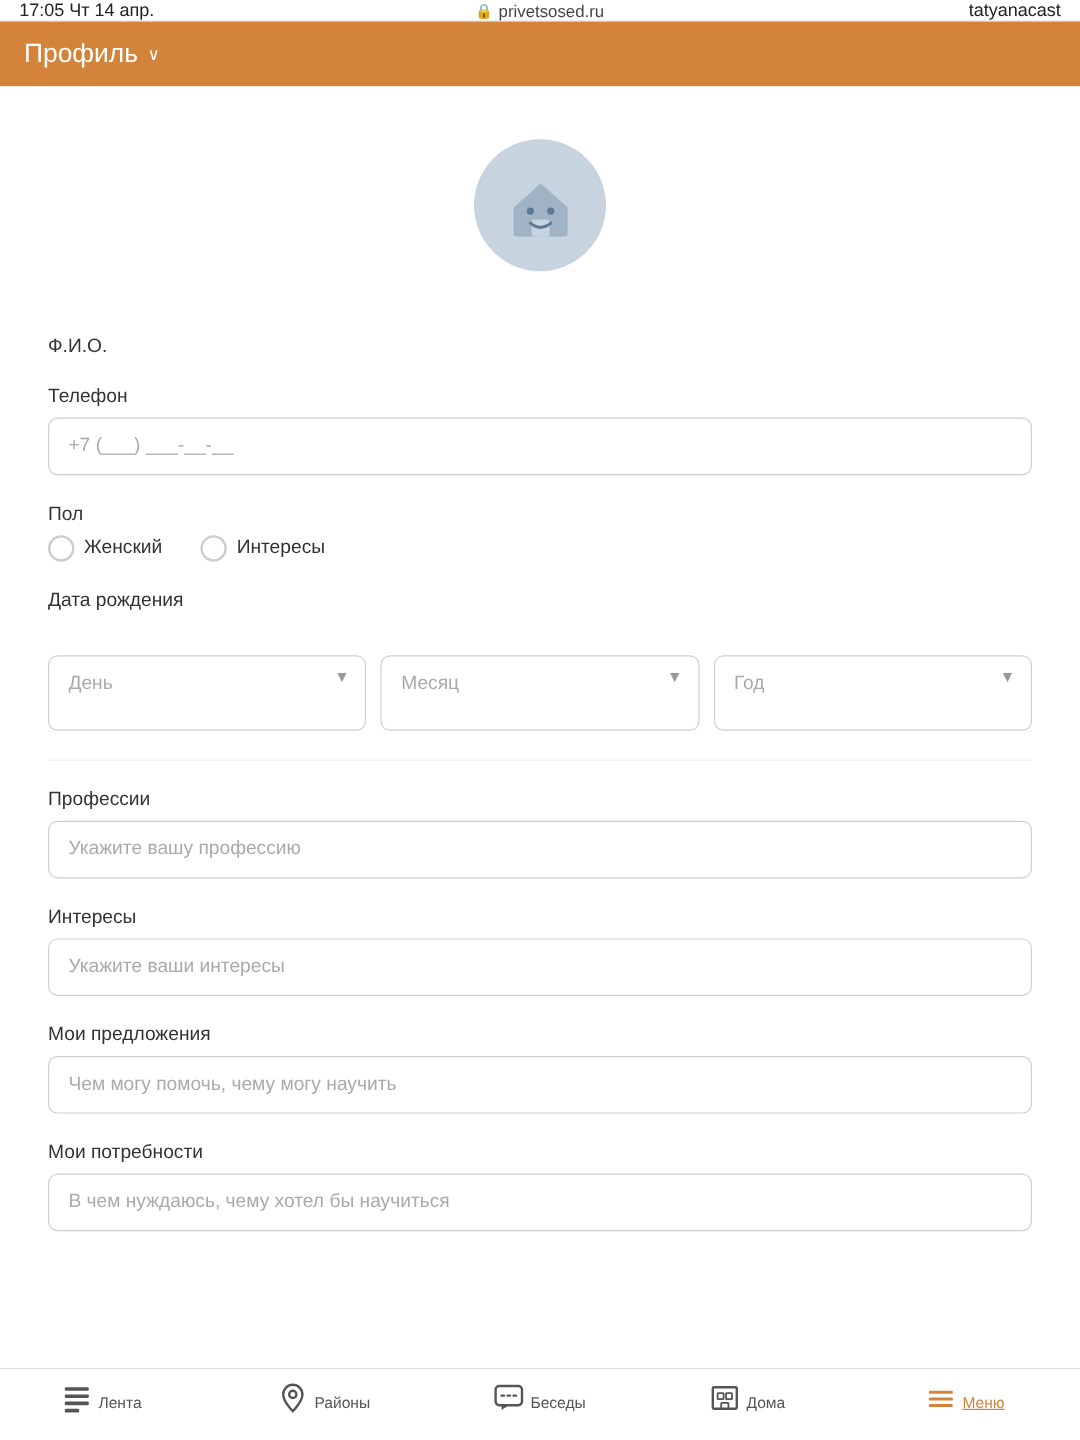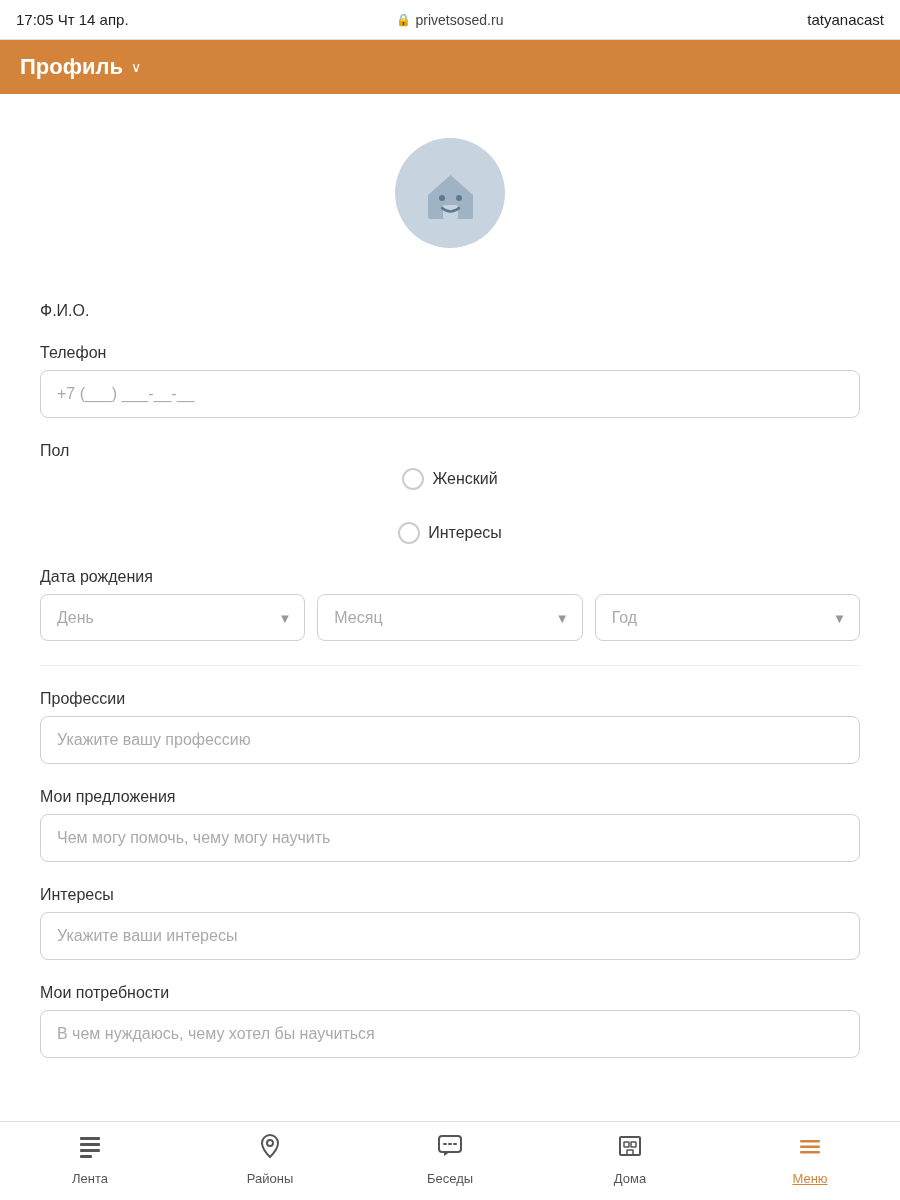--- a/index.html
+++ b/index.html
@@ -18,7 +18,7 @@
       display: flex;
       justify-content: space-between;
       align-items: center;
-      padding: 11px 16px;
+      padding: 0 16px;
       font-size: 15px;
       color: #222;
       border-bottom: 1px solid #e0e0e0;

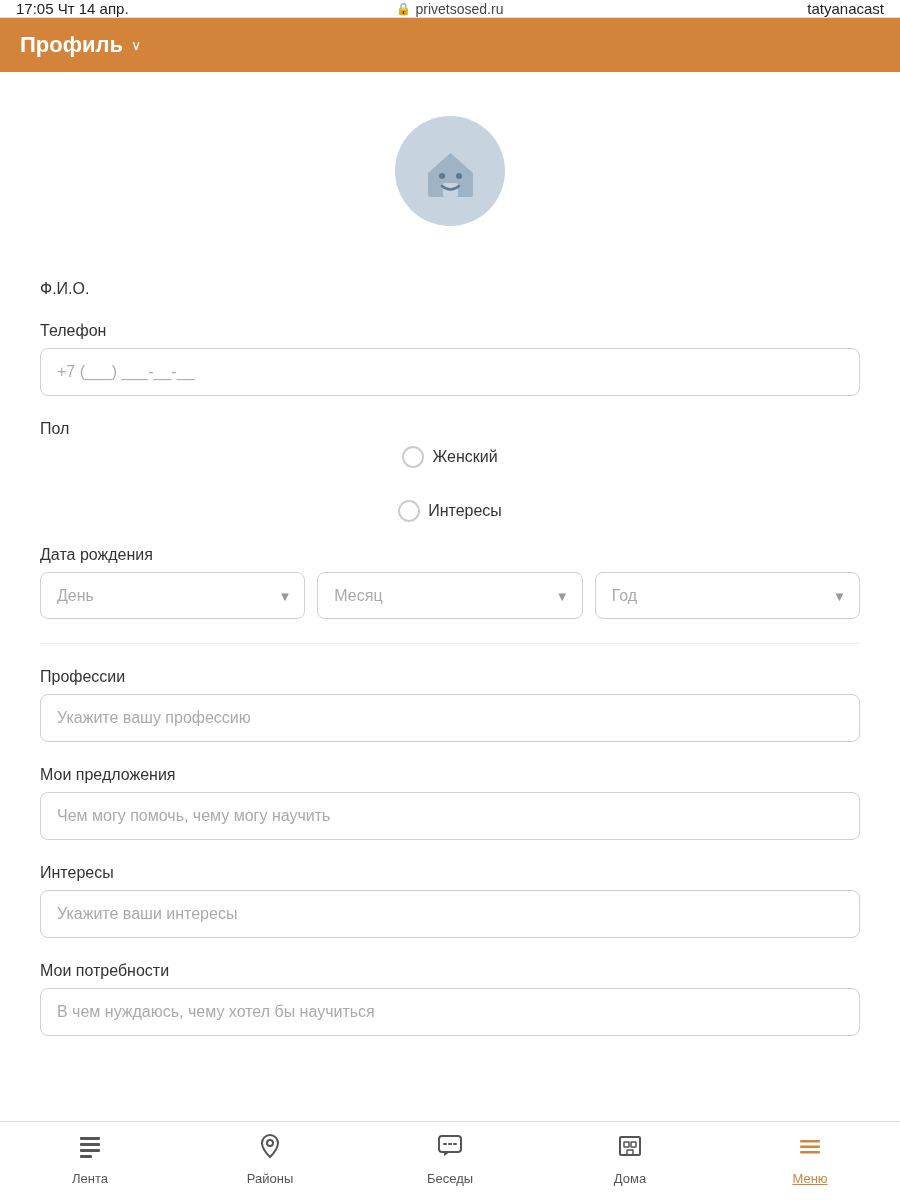--- a/index.html
+++ b/index.html
@@ -49,7 +49,7 @@
     .app-header-title {
       color: #fff;
       font-size: 22px;
-      font-weight: 700;
+      font-weight: 400;
     }
     .chevron-icon {
       color: #fff;

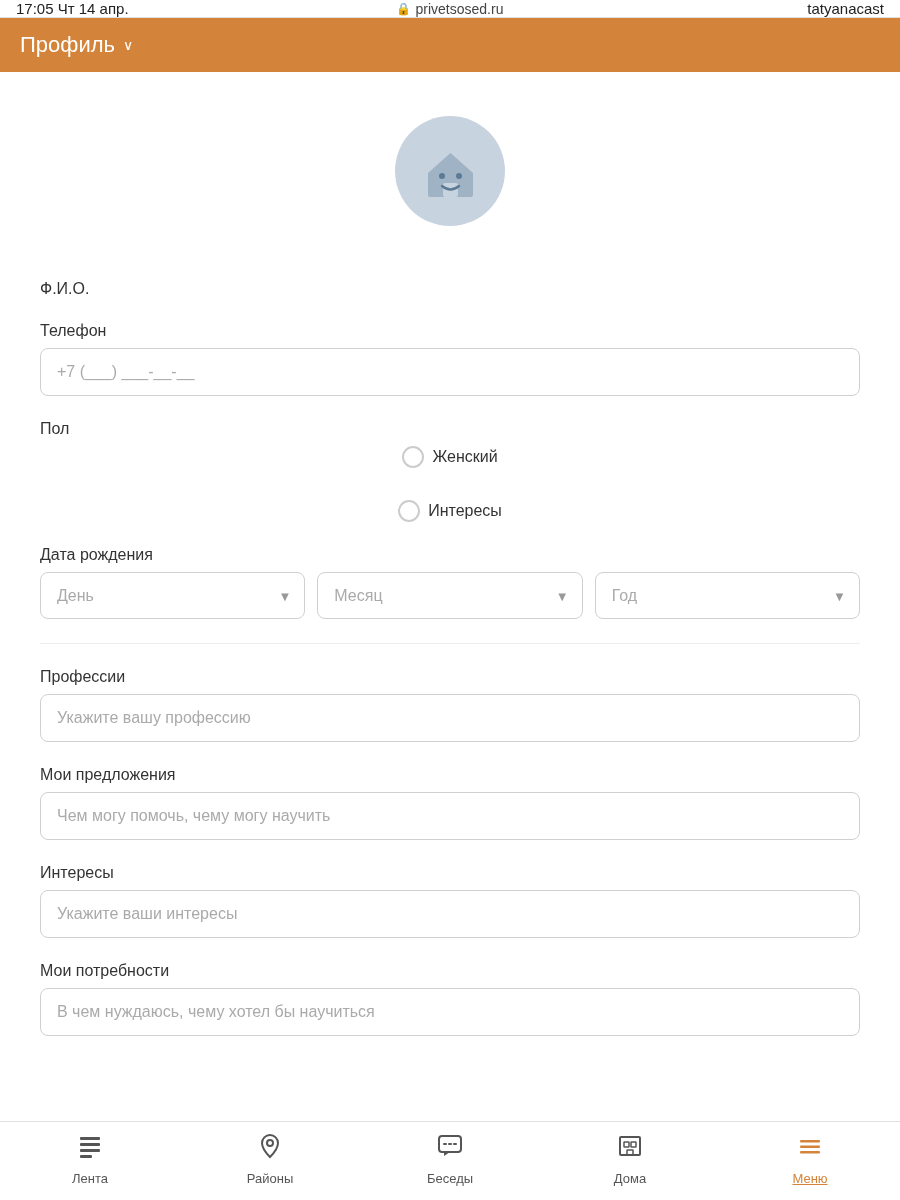--- a/index.html
+++ b/index.html
@@ -110,9 +110,7 @@
     .gender-options {
       display: flex;
       gap: 32px;
-      align-items: center;
       margin-top: 8px;
-      flex-direction: column;
     }
     .gender-option {
       display: flex;

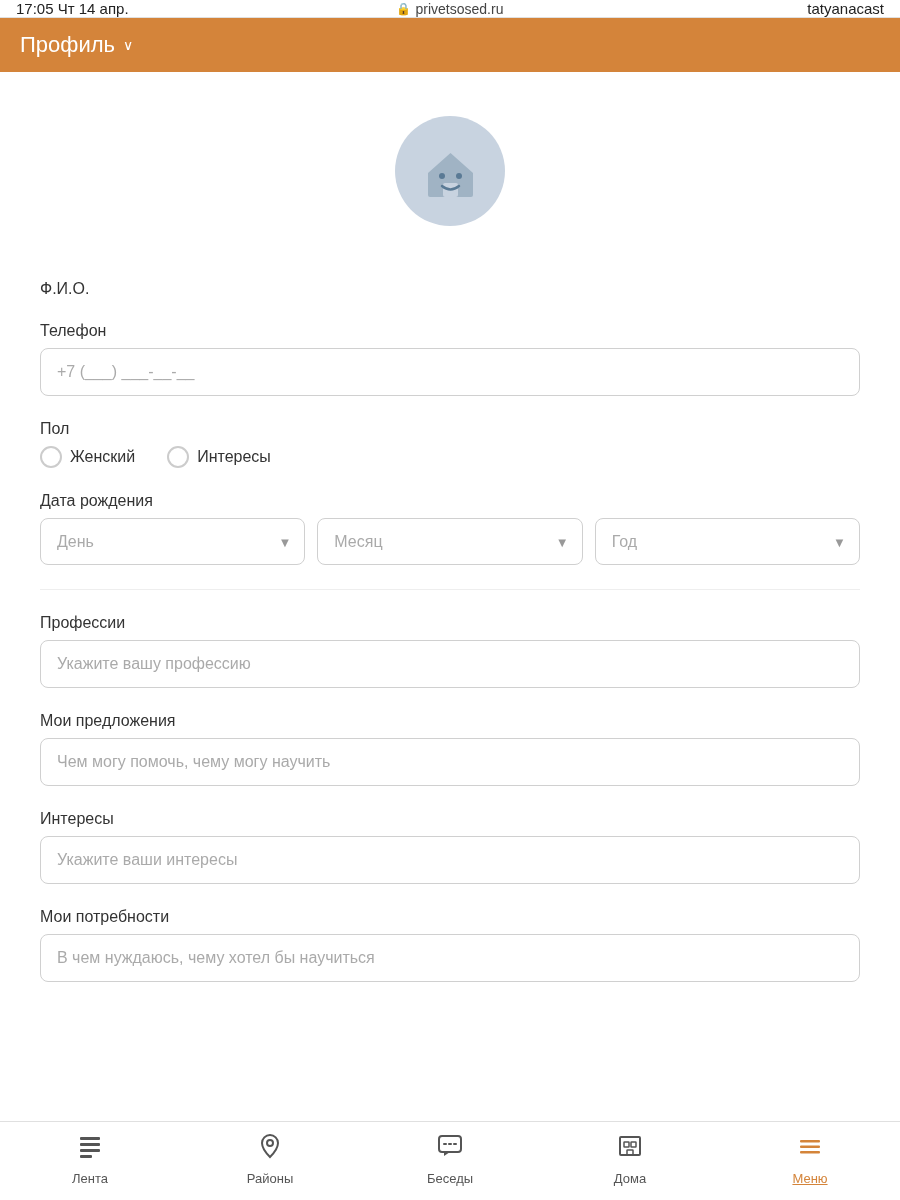--- a/index.html
+++ b/index.html
@@ -143,7 +143,7 @@
       width: 100%;
       border: 1.5px solid #d0d0d0;
       border-radius: 8px;
-      padding: 14px 36px 14px 16px;
+      padding: 14px 36px 30px 16px;
       font-size: 16px;
       color: #aaa;
       background: #fff;
@@ -151,6 +151,7 @@
       -webkit-appearance: none;
       outline: none;
       cursor: pointer;
+      margin-top: 28px;
     }
     .date-chevron {
       position: absolute;

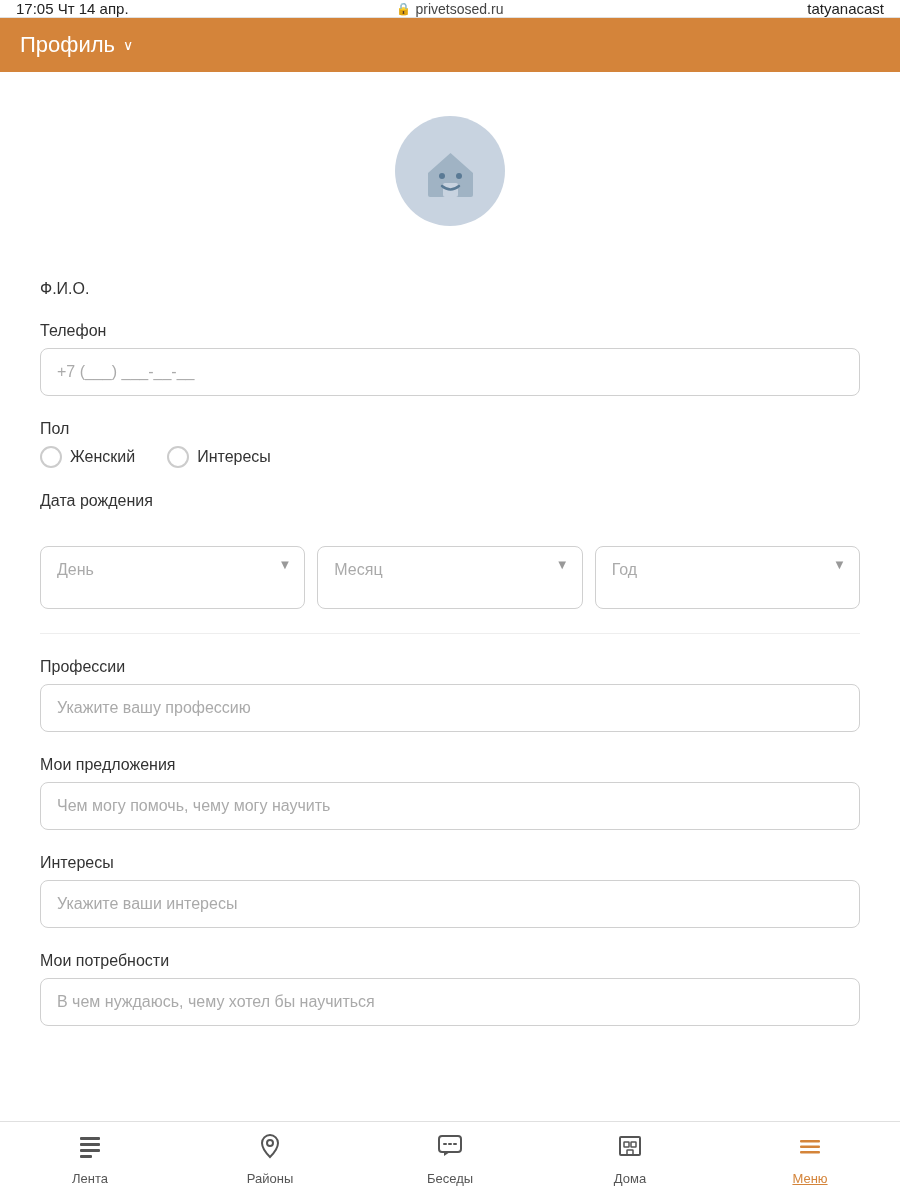--- a/index.html
+++ b/index.html
@@ -301,13 +301,13 @@
   </div>
 
   <div class="field-group">
+    <div class="field-label">Интересы</div>
+    <input class="field-input" type="text" placeholder="Укажите ваши интересы" style="">
+  </div>
+
+  <div class="field-group">
     <div class="field-label">Мои предложения</div>
     <input class="field-input" type="text" placeholder="Чем могу помочь, чему могу научить" style="">
-  </div>
-
-  <div class="field-group">
-    <div class="field-label">Интересы</div>
-    <input class="field-input" type="text" placeholder="Укажите ваши интересы" style="">
   </div>
 
   <div class="field-group">

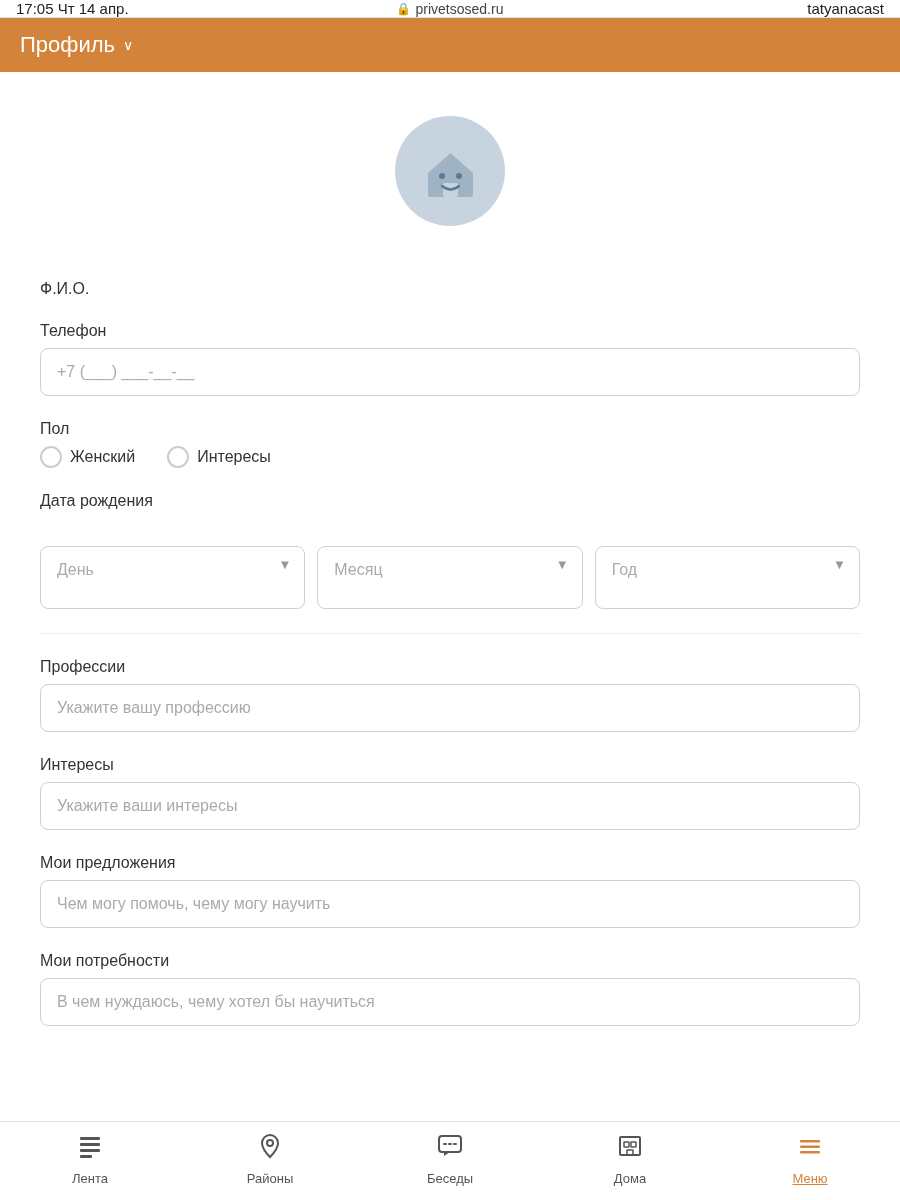--- a/index.html
+++ b/index.html
@@ -179,7 +179,7 @@
     }
     .nav-item {
       display: flex;
-      flex-direction: column;
+      flex-direction: row;
       align-items: center;
       gap: 4px;
       cursor: pointer;

